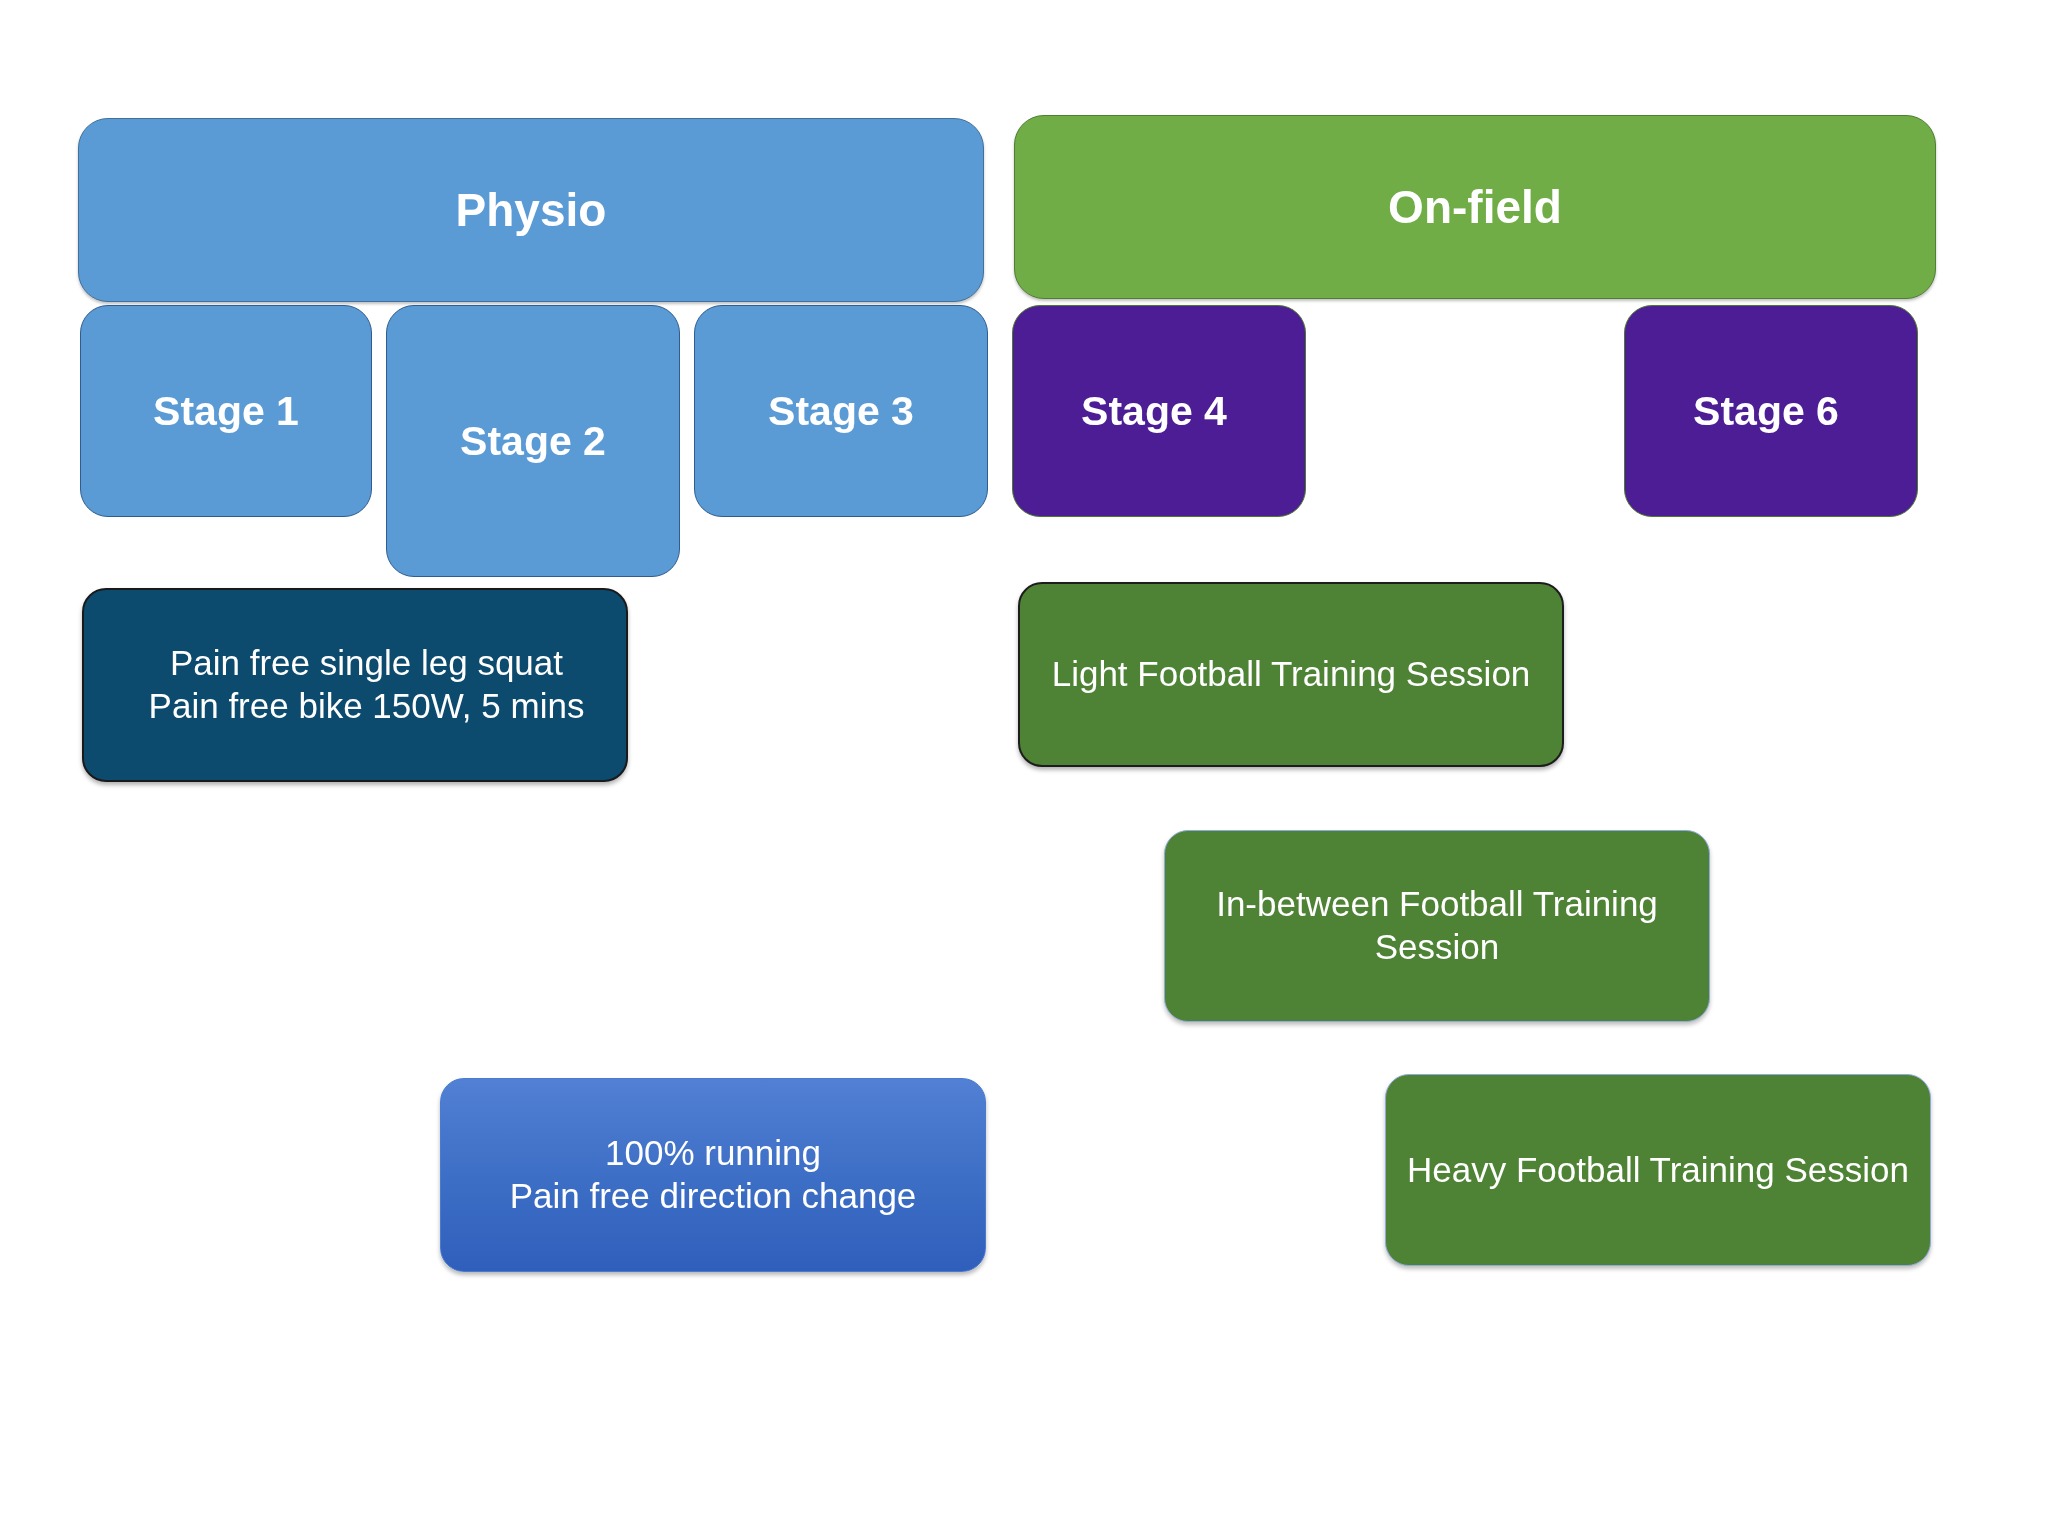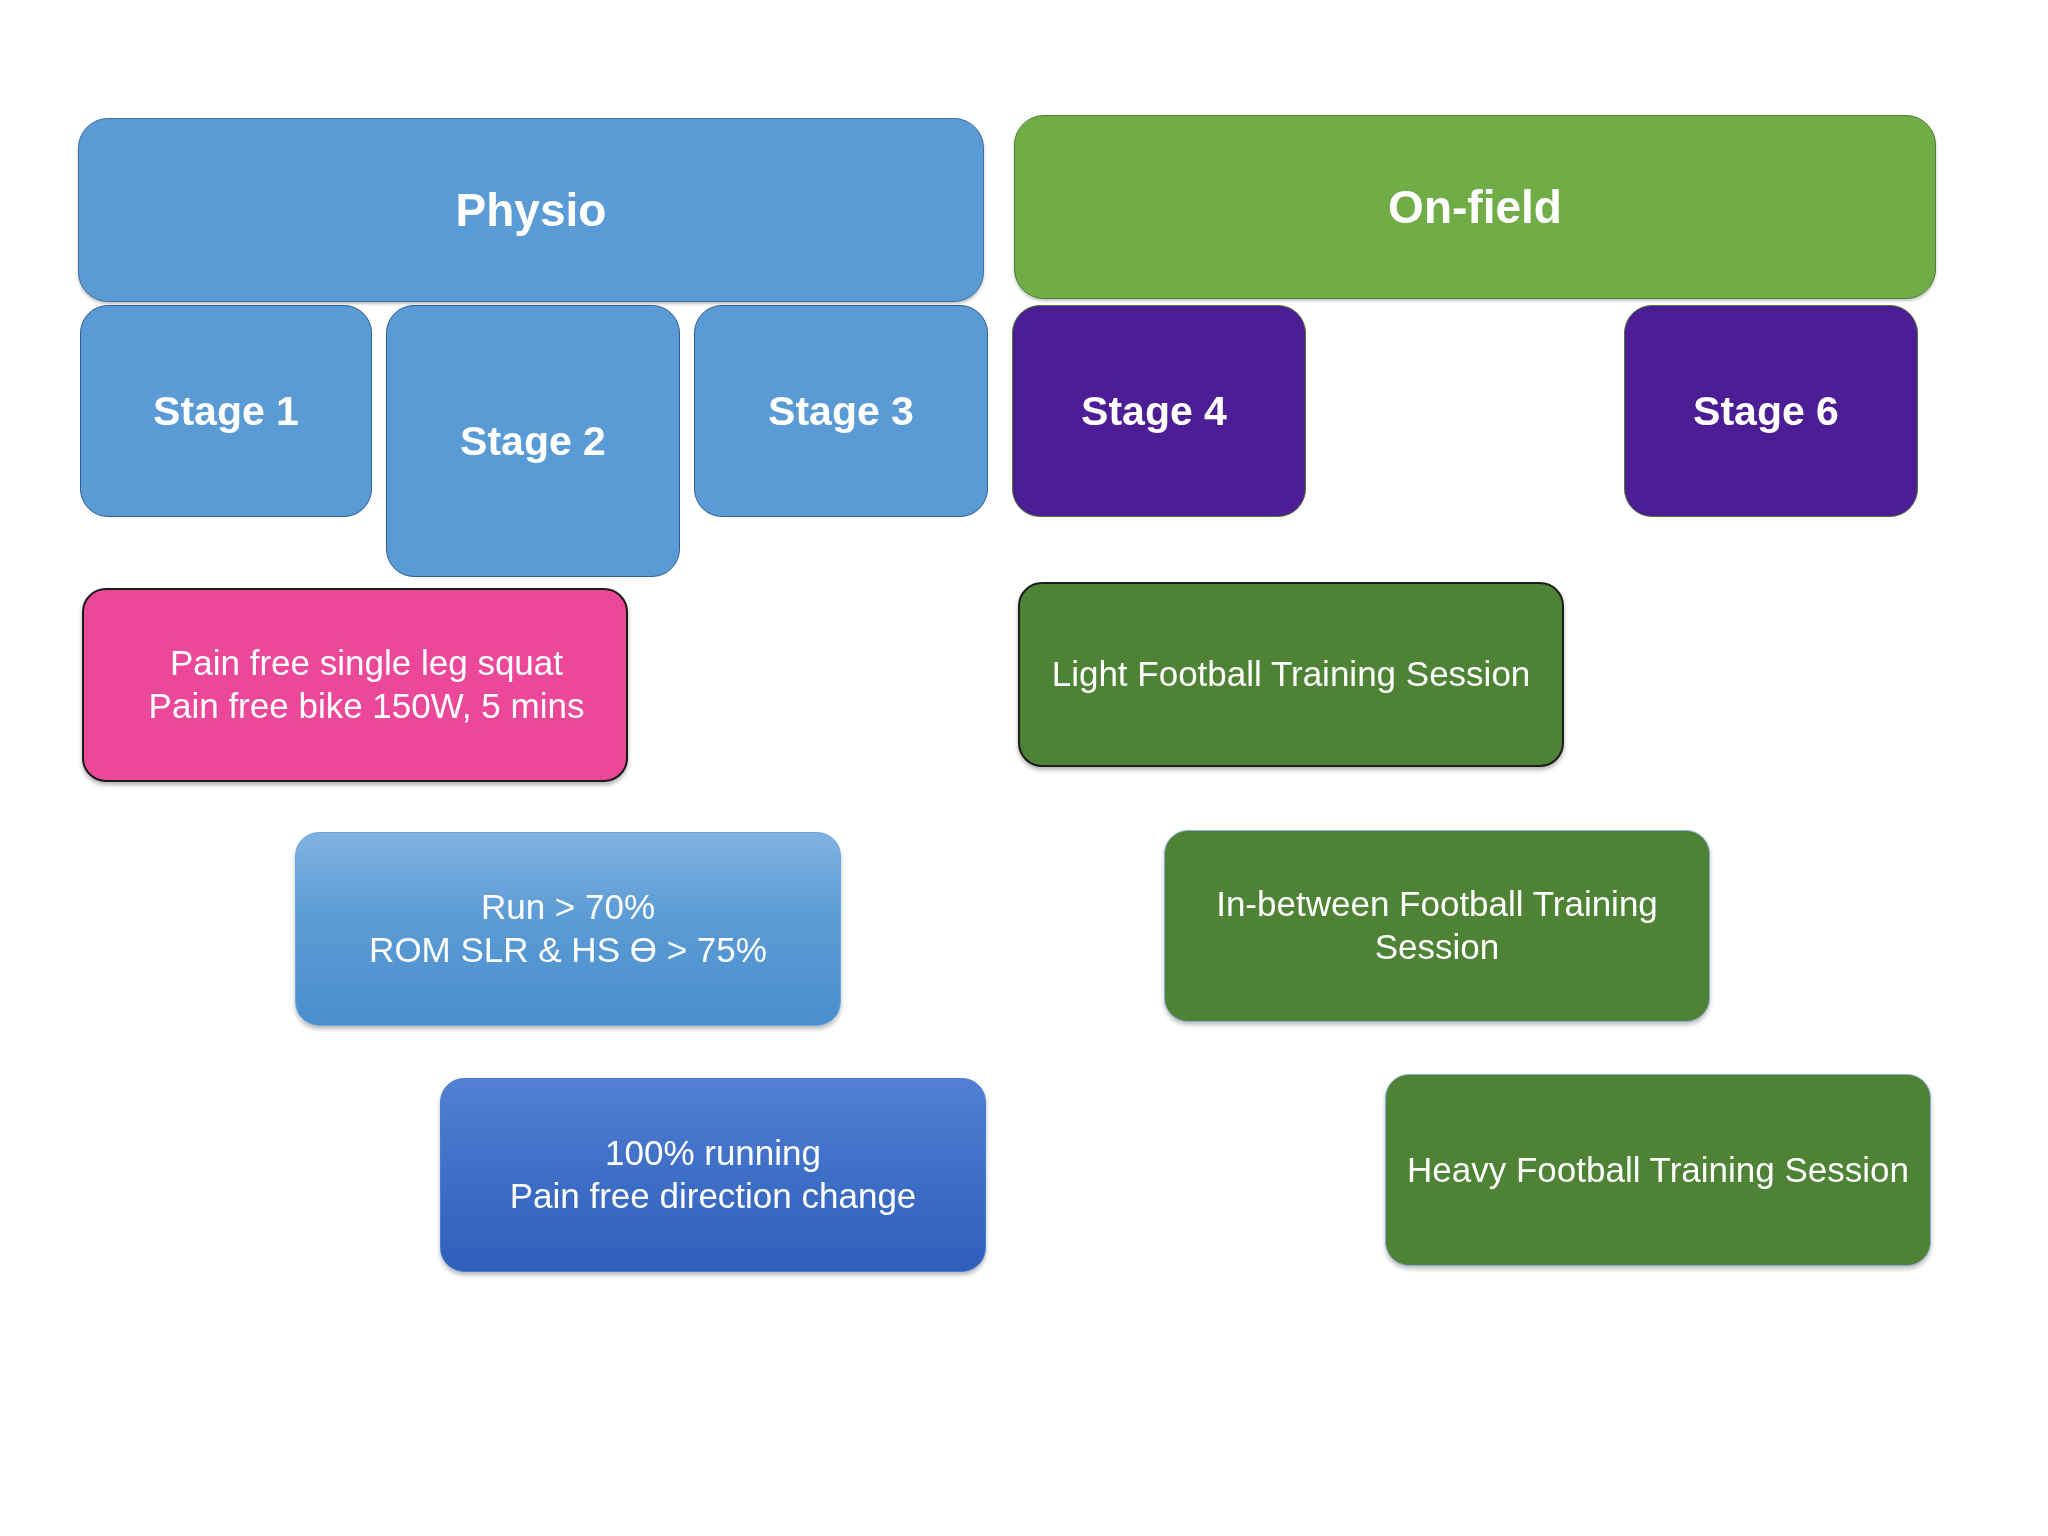--- a/index.html
+++ b/index.html
@@ -72,7 +72,7 @@
     border-radius: 24px;
   }
   .d-blue-dark {
-    background: #ec4899;
+    background: #0c4a6e;
     border: 2px solid #1a1a1a;
     box-shadow: 0 3px 4px rgba(0,0,0,0.30);
     padding-left: 41px;

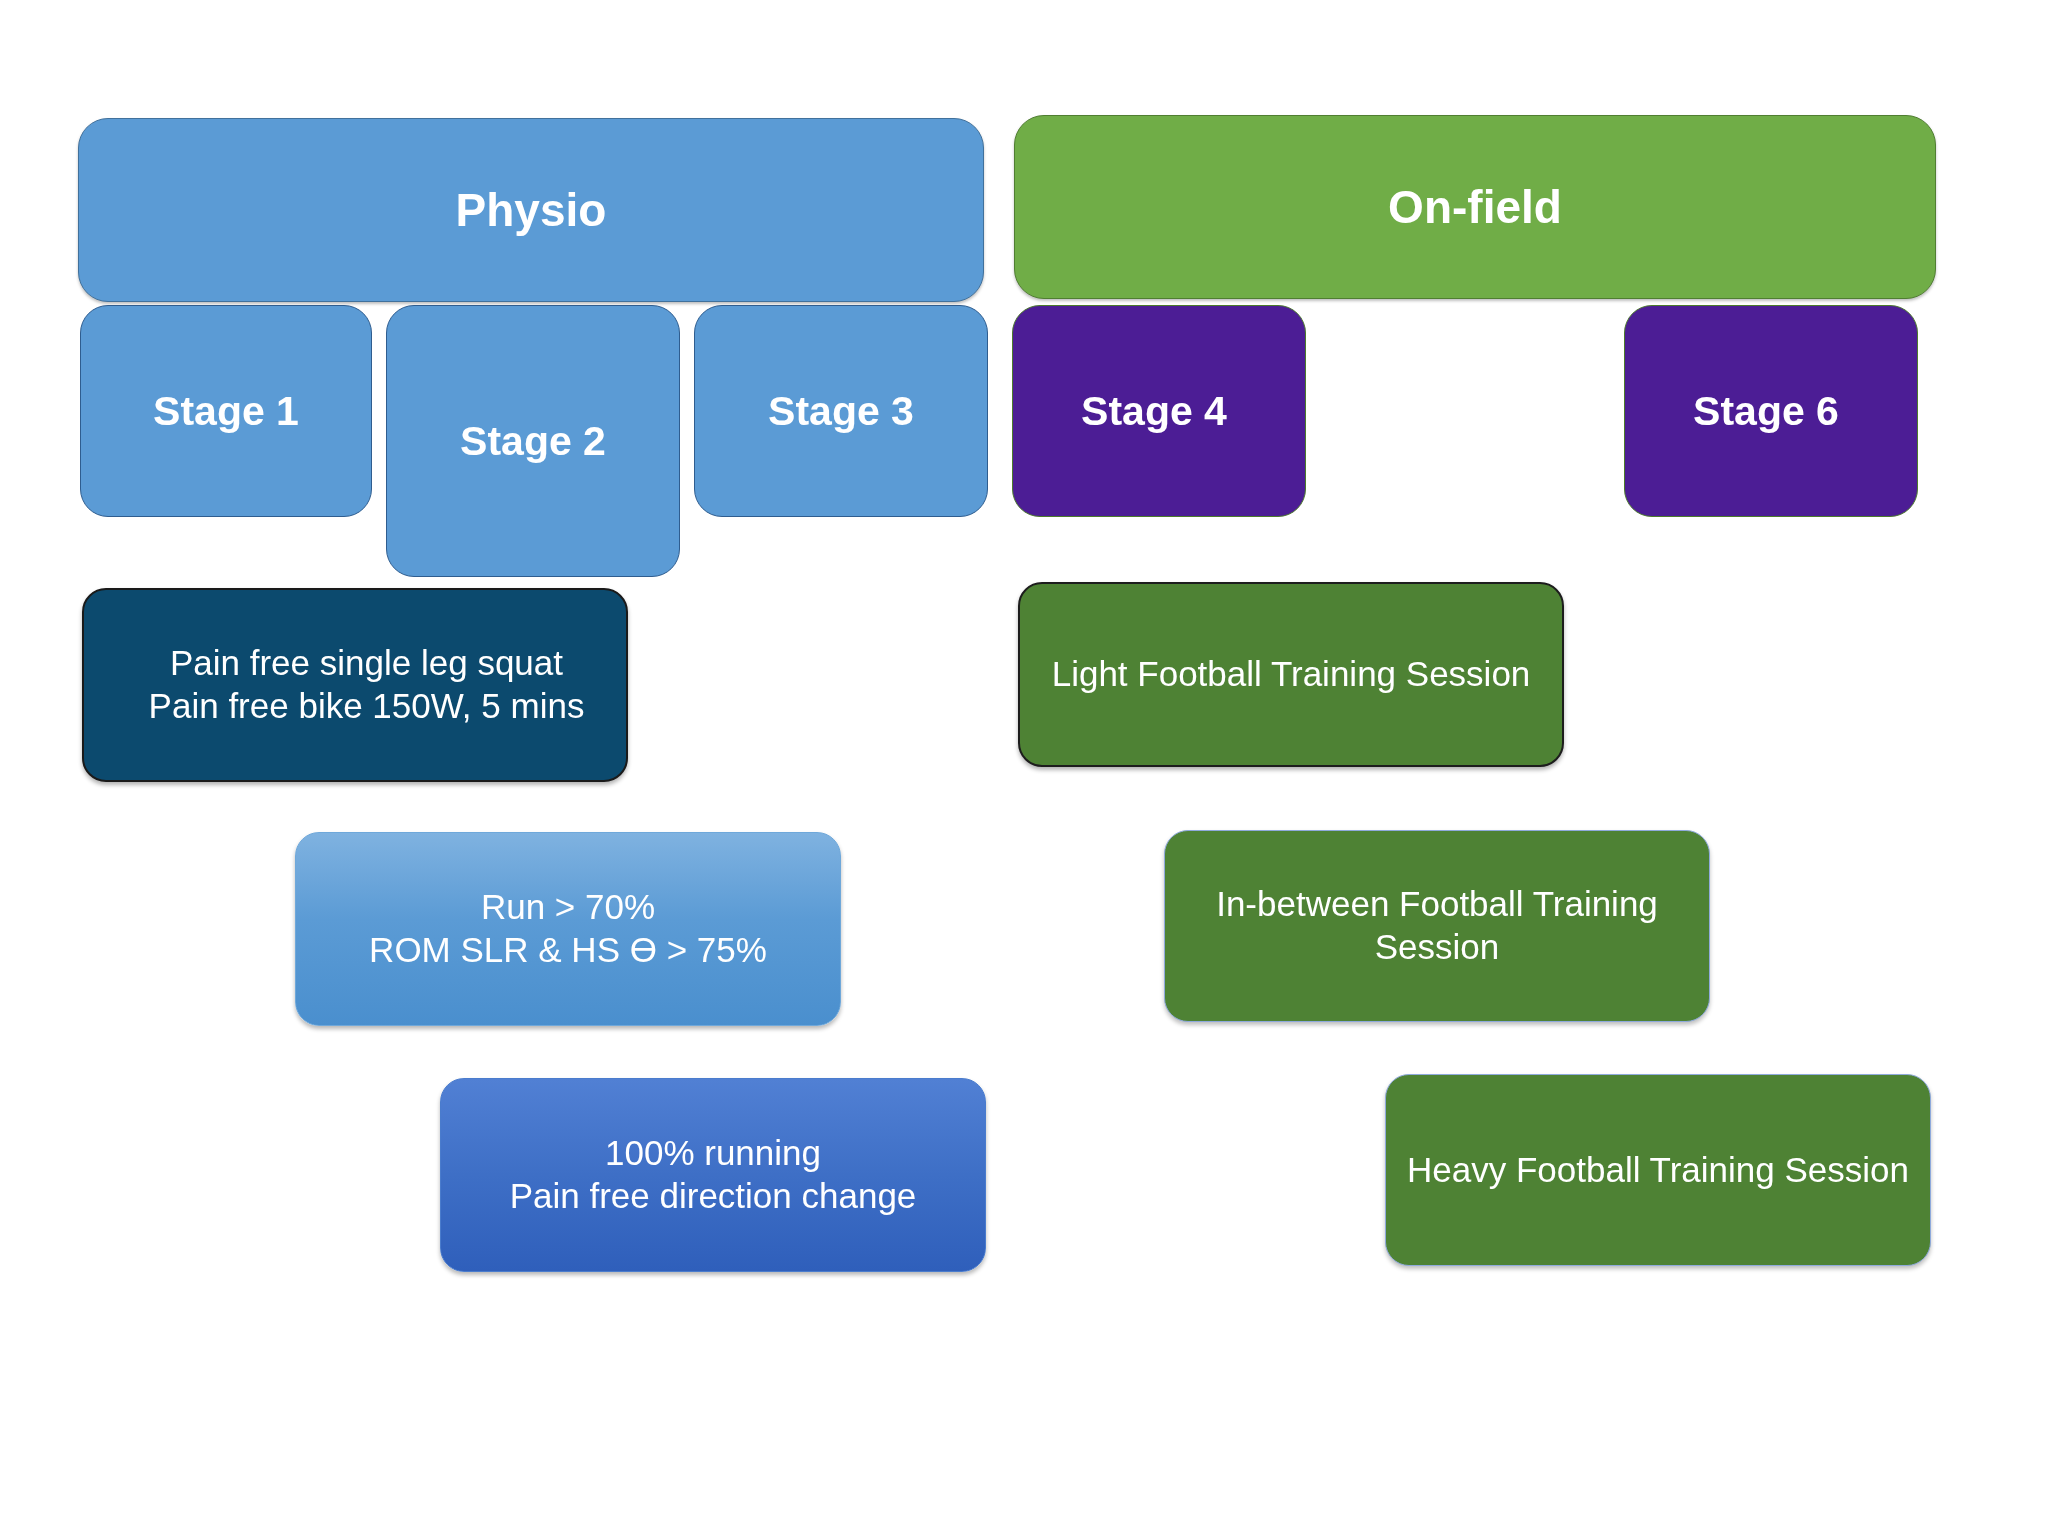--- a/index.html
+++ b/index.html
@@ -137,10 +137,6 @@
 Pain free bike 150W, 5 mins</span>
   </div>
 
-  <div class="box detail d-blue-grad" style="left:295px; top:832px; width:546px; height:194px;">
-    <span>Run &gt; 70%
-ROM SLR &amp; HS Ө &gt; 75%</span>
-  </div>
 
   <div class="box detail d-blue-royal" style="left:440px; top:1078px; width:546px; height:194px;">
     <span>100% running

